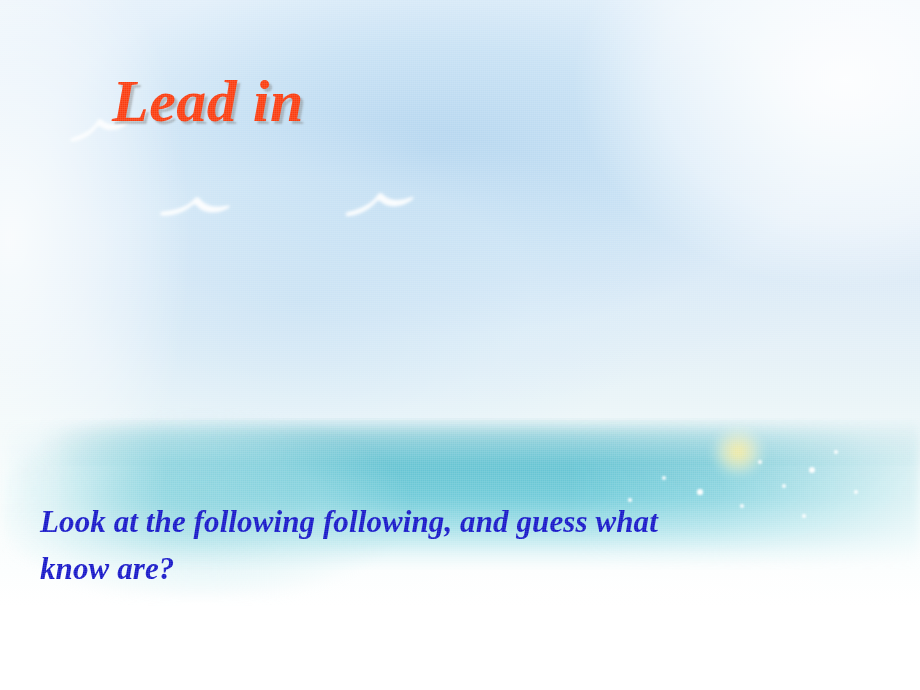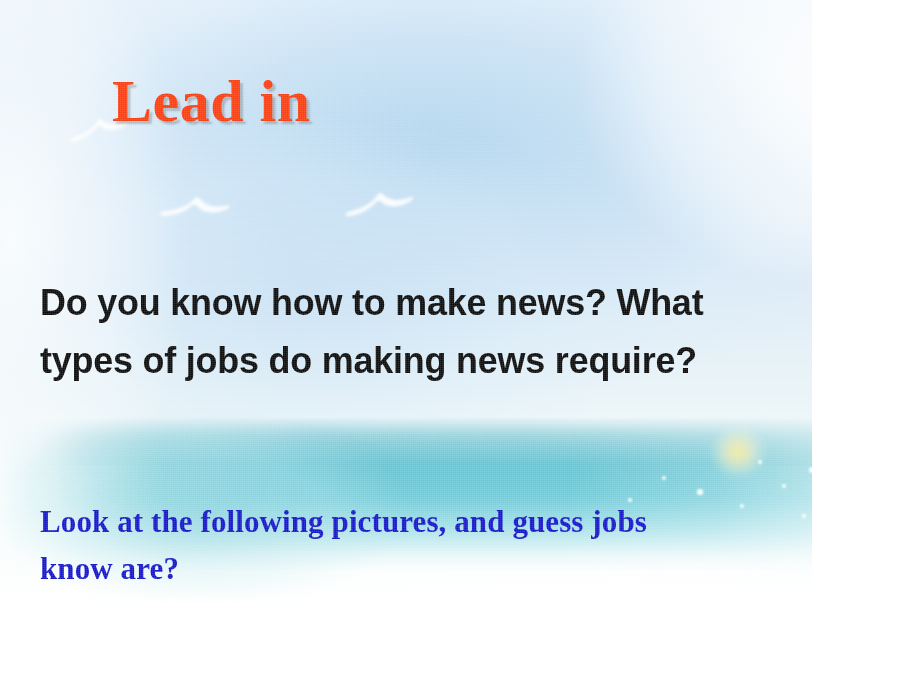--- a/index.html
+++ b/index.html
@@ -10,11 +10,12 @@
   }
   #slide {
     position: relative;
-    width: 812px;
+    width: 920px;
     height: 690px;
     overflow: hidden;
     background: #ffffff;
     font-family: "Liberation Sans", sans-serif;
+    font-style: italic;
   }
 
   

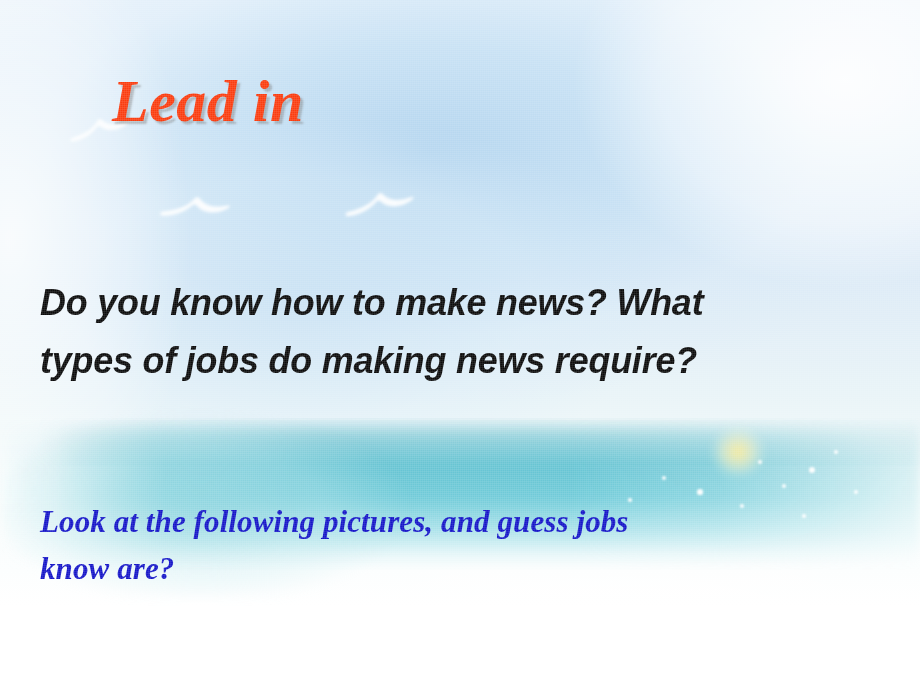--- a/index.html
+++ b/index.html
@@ -272,10 +272,6 @@
 
   <div id="title">Lead in</div>
 
-  <div id="question-block">
-    <div class="q-line">Do you know how to make news? What</div>
-    <div class="q-line">types of jobs do making news require?</div>
-  </div>
 
   <div id="prompt-block">
     <div class="p-line">Look at the following pictures, and guess jobs</div>

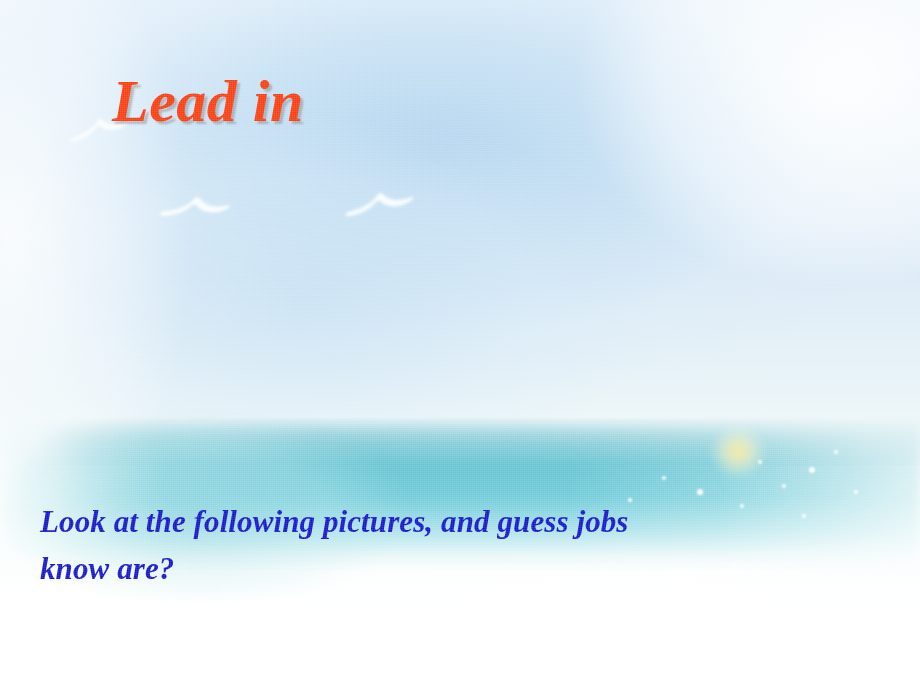--- a/index.html
+++ b/index.html
@@ -274,7 +274,7 @@
 
 
   <div id="prompt-block">
-    <div class="p-line">Look at the following pictures, and guess jobs</div>
+    <div class="p-line">Look at the following following, and guess what</div>
     <div class="p-line">know are?</div>
   </div>
 

